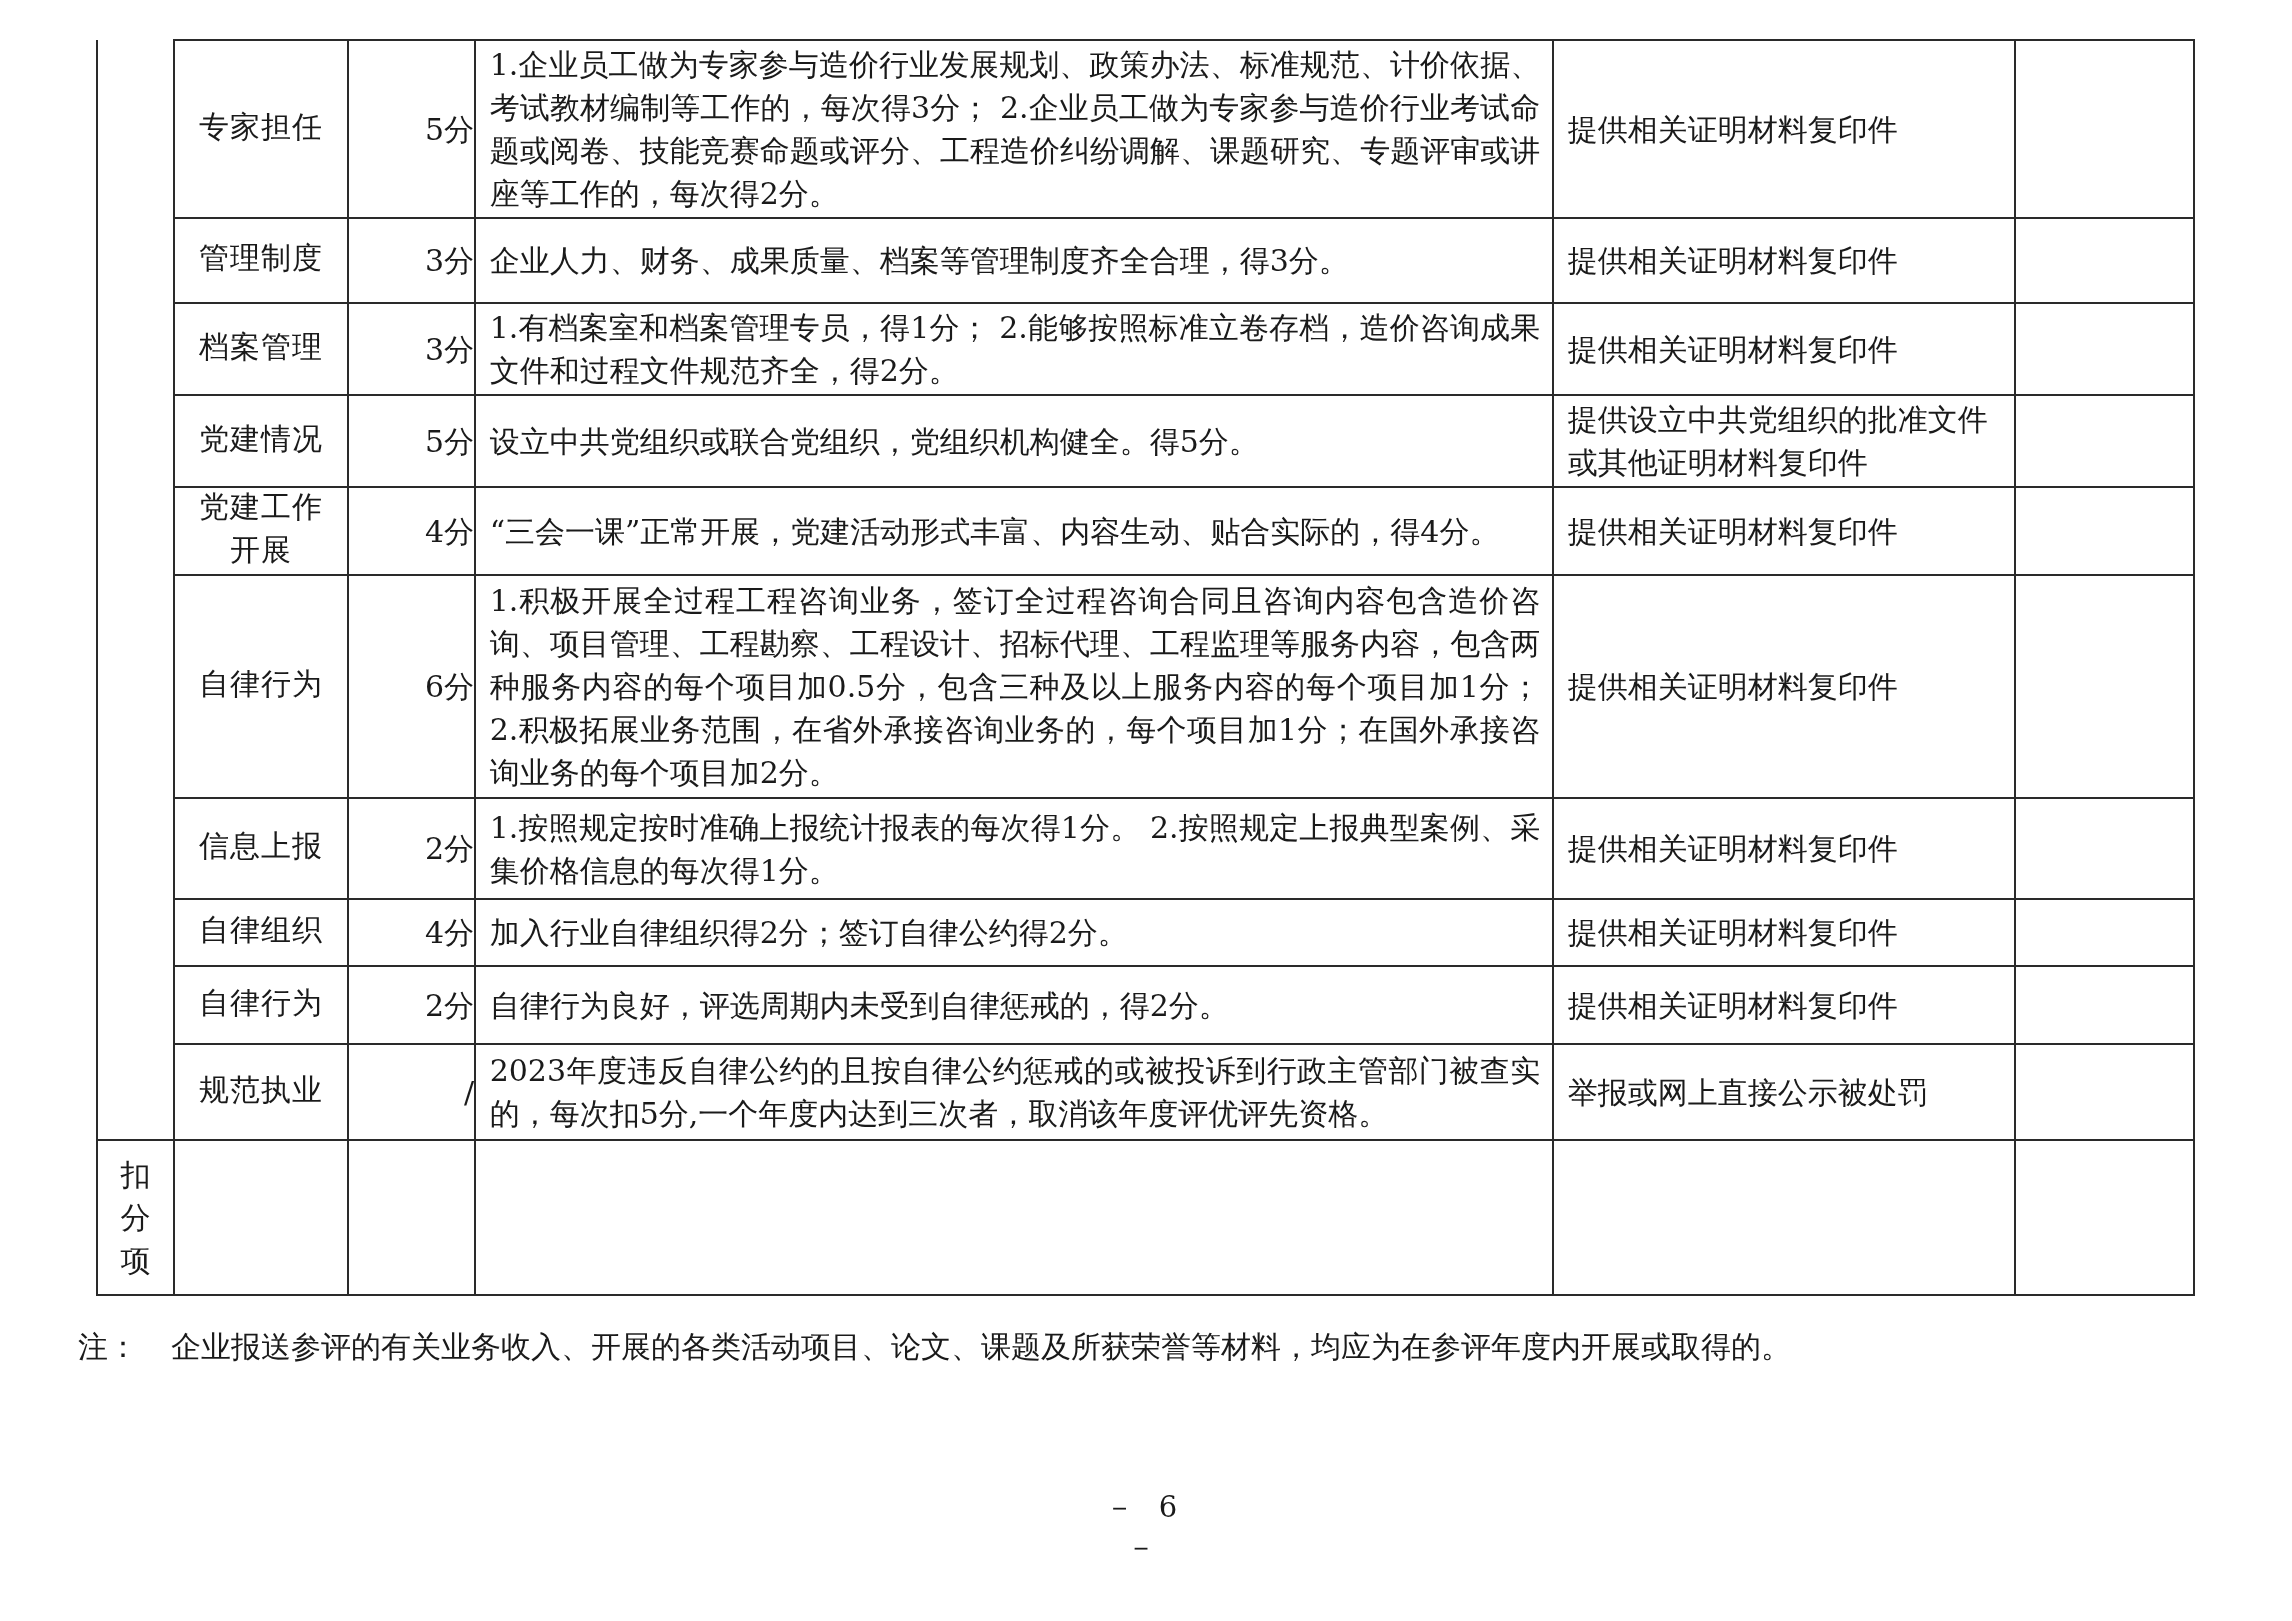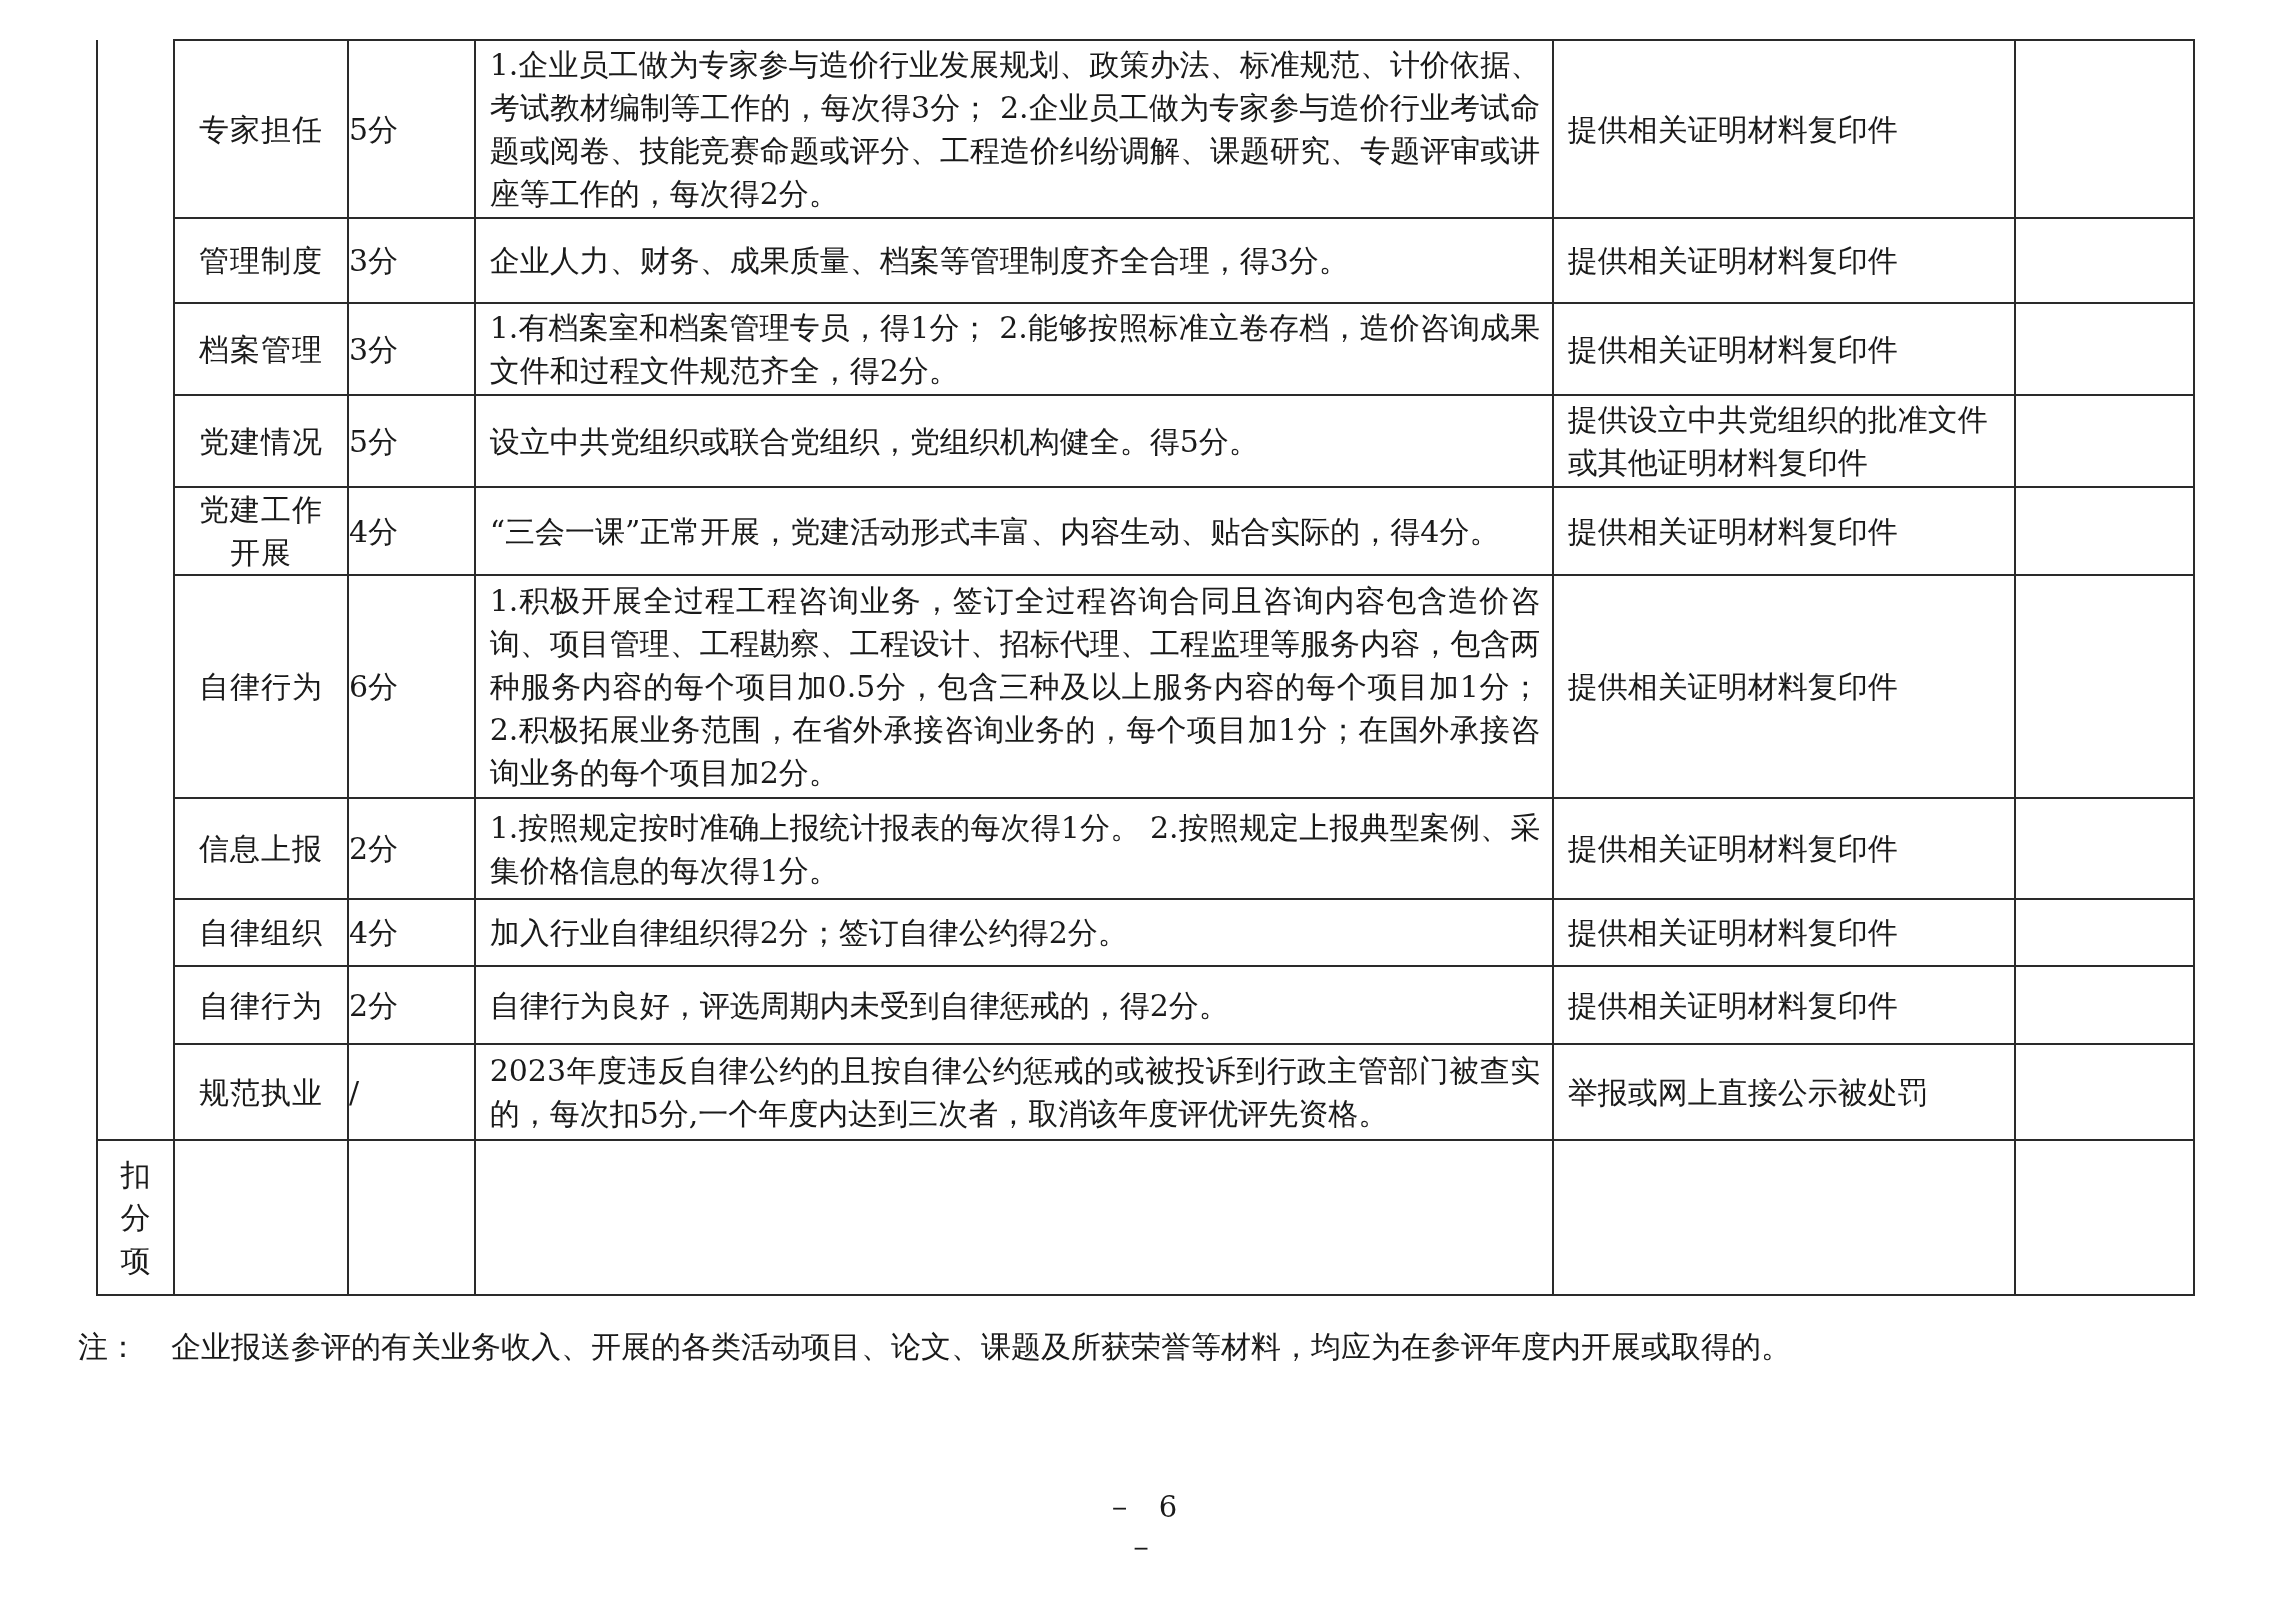--- a/index.html
+++ b/index.html
@@ -17,7 +17,7 @@
   }
   table.score tr.hline-thick td { border-bottom-width: 2.9px; }
   td.outer-first { border-top: none !important; border-bottom: none !important; }
-  td.item { text-align: center; letter-spacing: 1px; }
+  td.item { text-align: center; letter-spacing: 1px; font-family: Liberation Mono, monospace; }
   td.points { text-align: left; }
   td.desc { padding: 0 11.8px 0 13.7px !important; text-align: justify; }
   td.proof { padding: 0 13.7px !important; margin-top: 19px; }

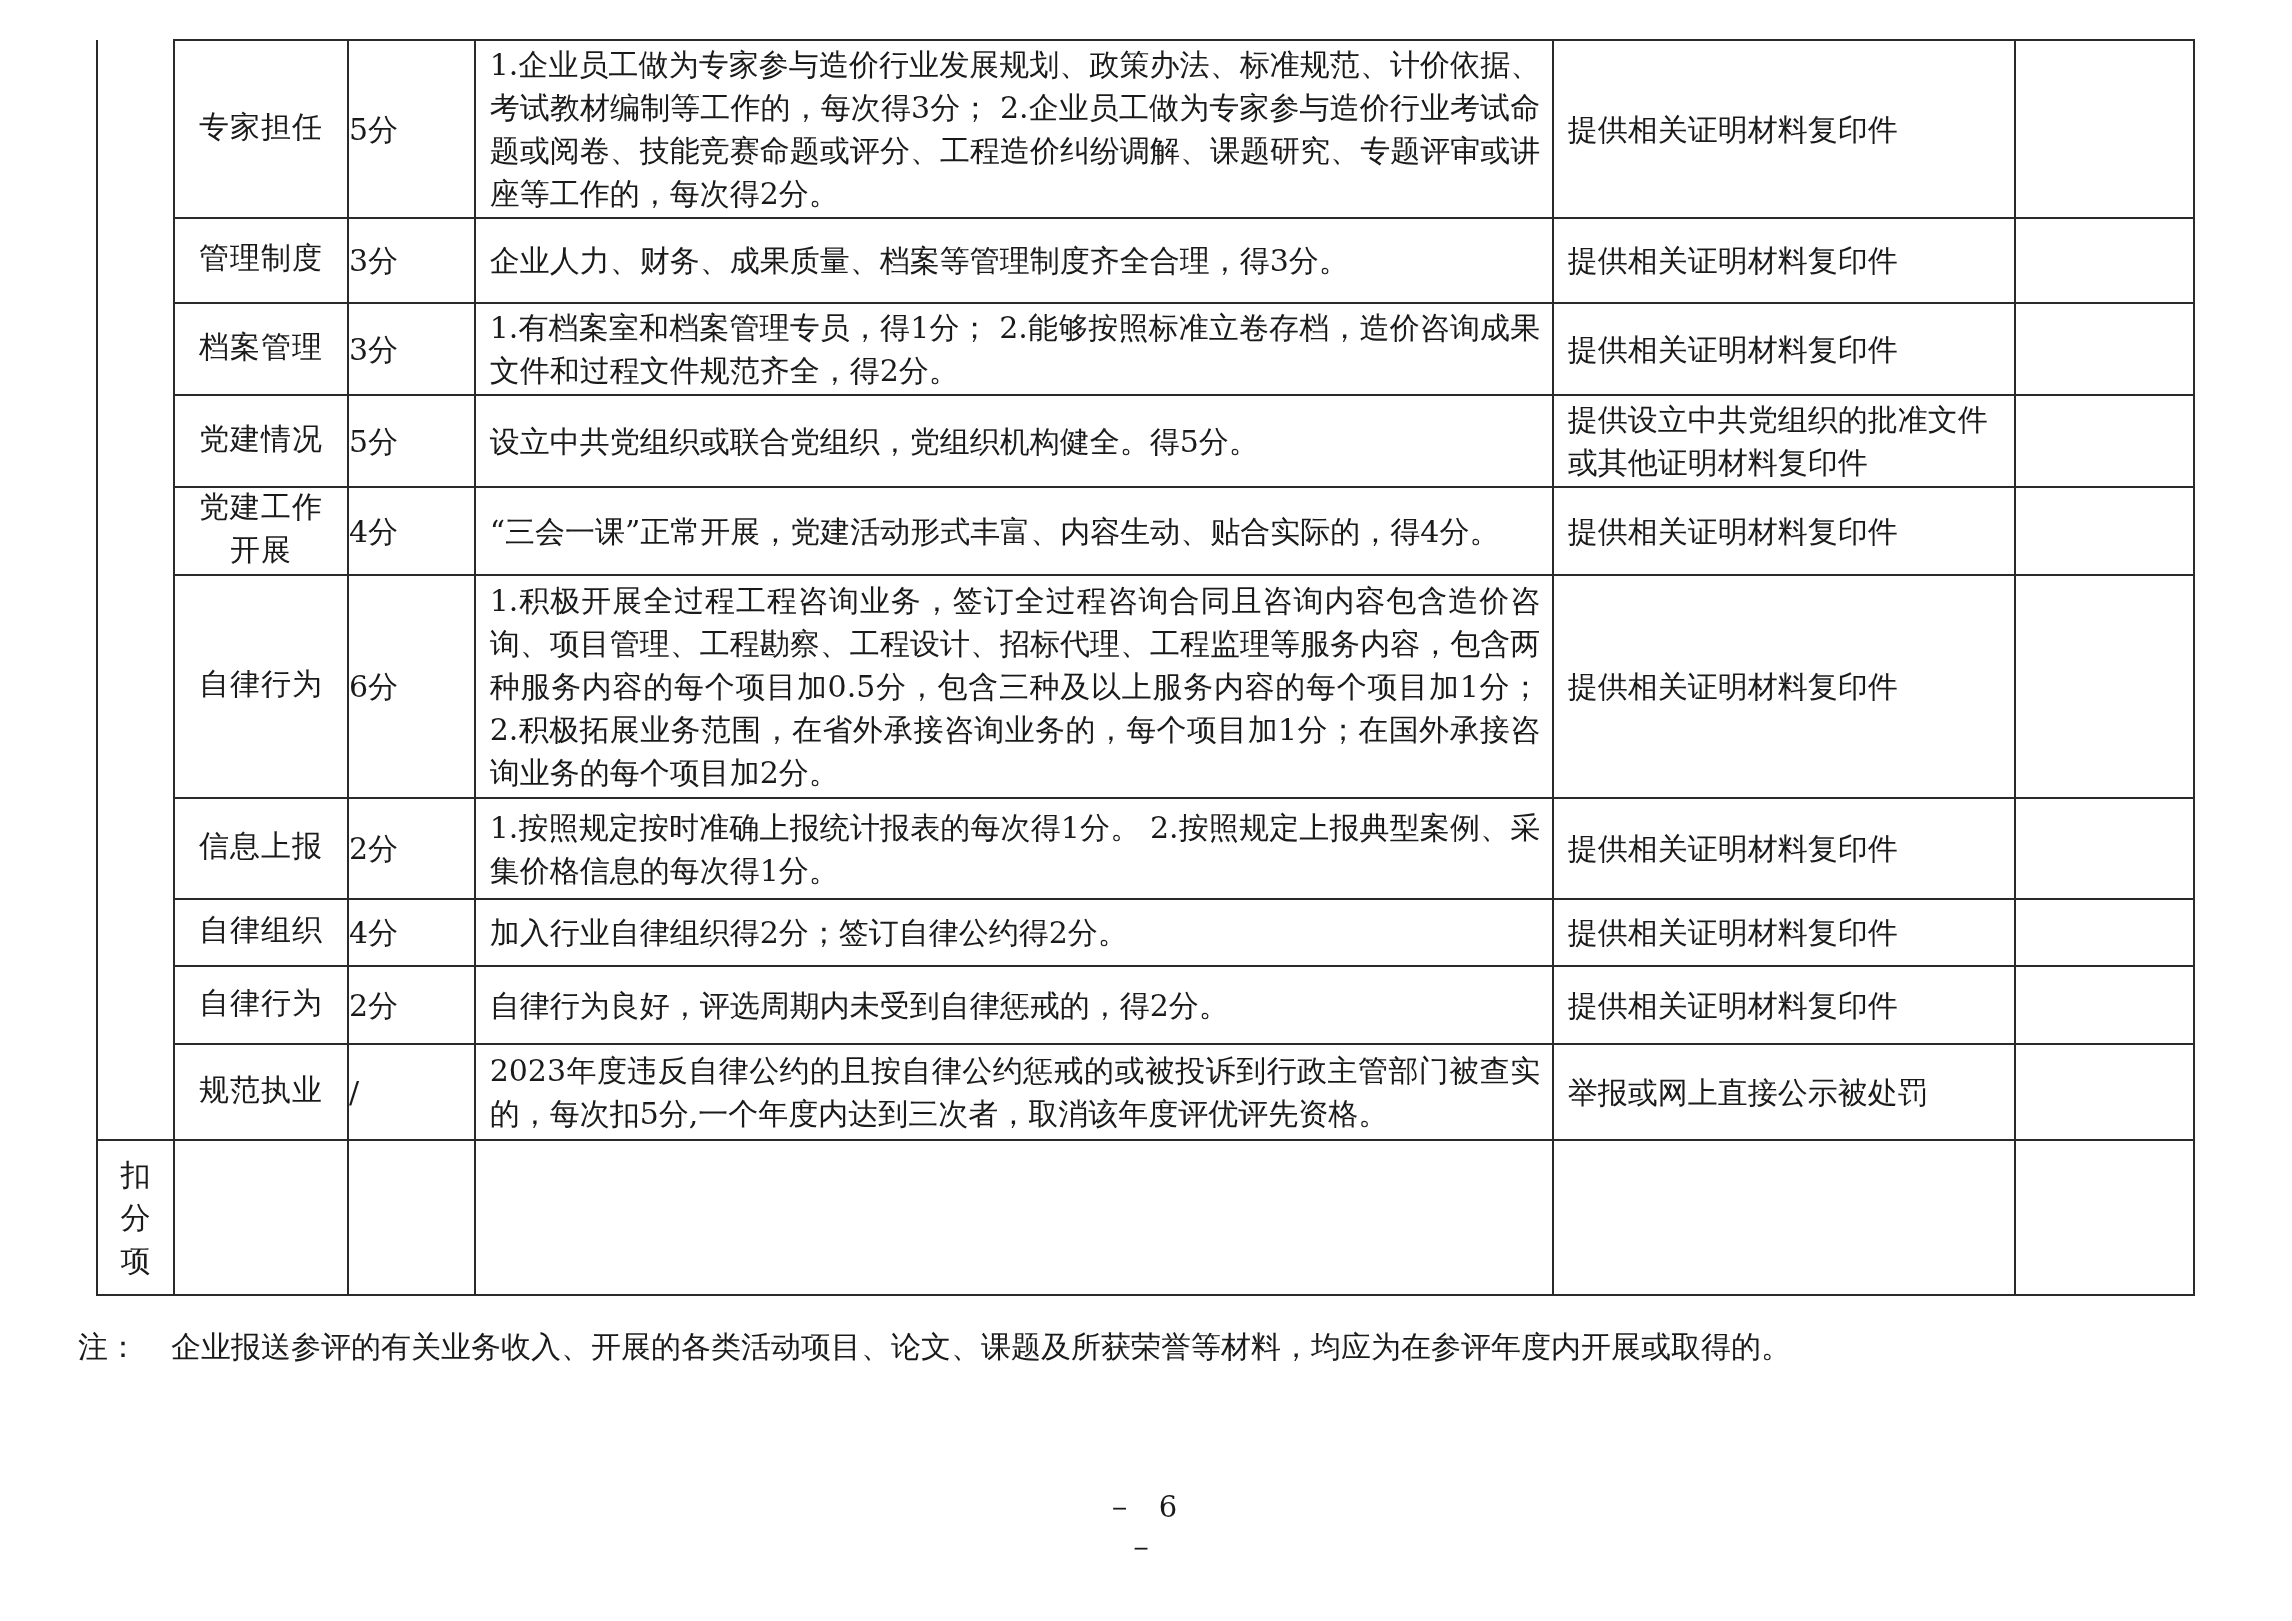--- a/index.html
+++ b/index.html
@@ -18,7 +18,7 @@
   table.score tr.hline-thick td { border-bottom-width: 2.9px; }
   td.outer-first { border-top: none !important; border-bottom: none !important; }
   td.item { text-align: center; letter-spacing: 1px; font-family: Liberation Mono, monospace; }
-  td.points { text-align: left; }
+  td.points { text-align: right; }
   td.desc { padding: 0 11.8px 0 13.7px !important; text-align: justify; }
   td.proof { padding: 0 13.7px !important; margin-top: 19px; }
   td.blank { }

